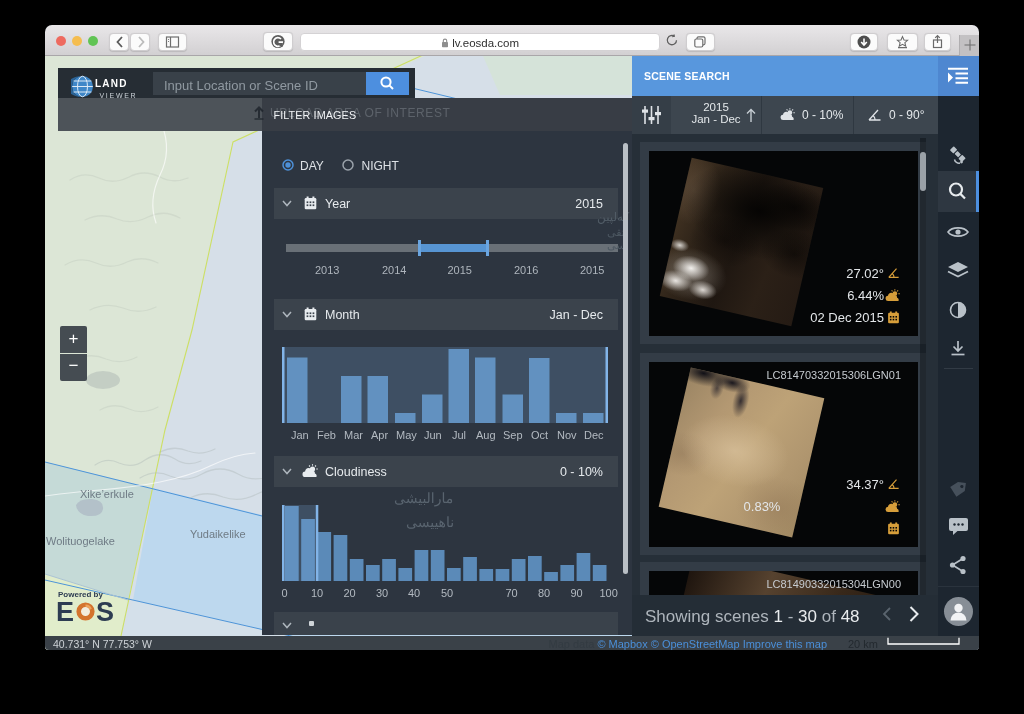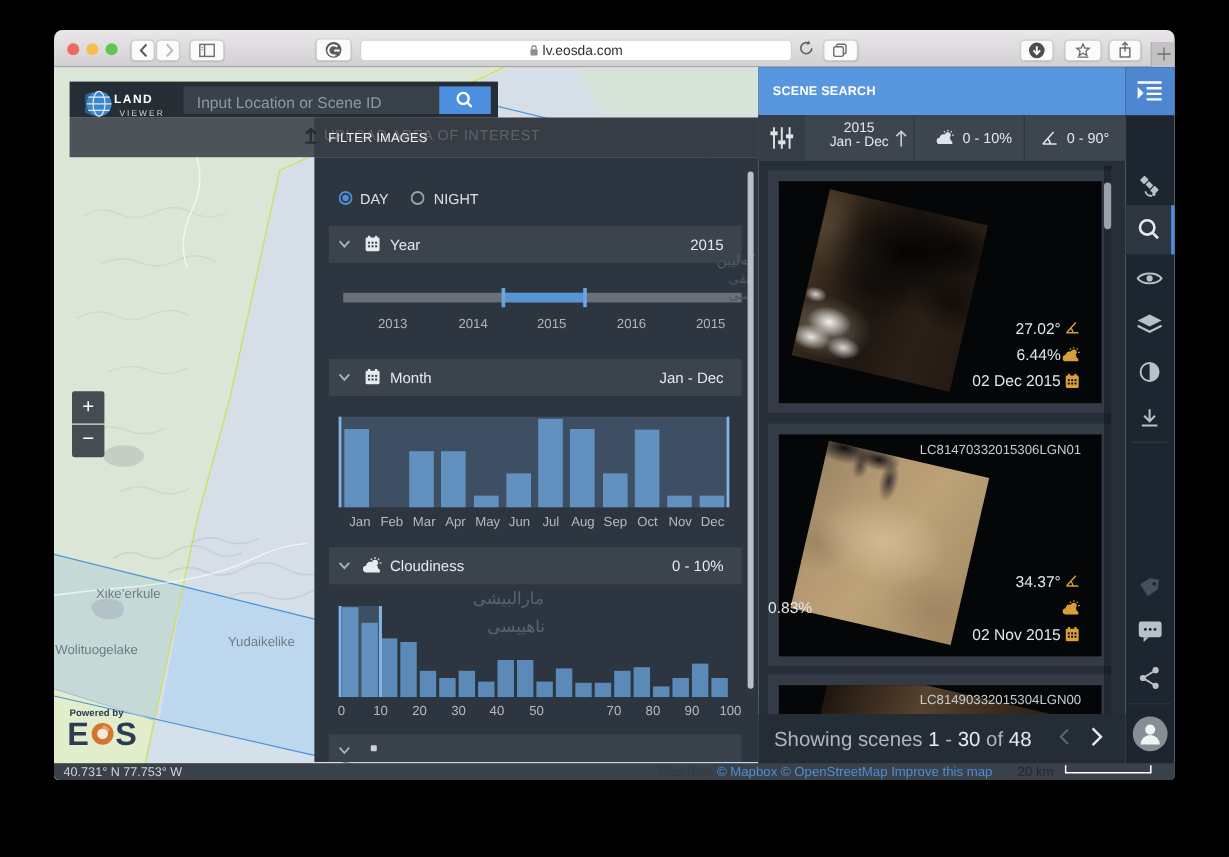--- a/index.html
+++ b/index.html
@@ -484,7 +484,7 @@
           <svg class="abs" style="left:247px; top:125px;" width="13" height="12" viewBox="0 0 15 14">
               <path d="M2 12 L11 2 M2 12 H13.5 M8.2 12 A6.5 6.5 0 0 0 6 7.5" stroke="#d79e3a" stroke-width="1.4" fill="none"></path>
             </svg>
-          <div class="abs" style="left:0; top:146px; width:244px; text-align:left; color:#e3e6e9; font-size:13px;">0.83%</div>
+          <div class="abs" style="left:0; top:146px; width:244px; text-align:center; color:#e3e6e9; font-size:13px;">0.83%</div>
           <svg class="abs" style="left:245px; top:147px;" width="16" height="13" viewBox="0 0 17 14">
               <circle cx="10.5" cy="5" r="2.6" fill="#d79e3a"></circle>
               <g stroke="#d79e3a" stroke-width="1.1">

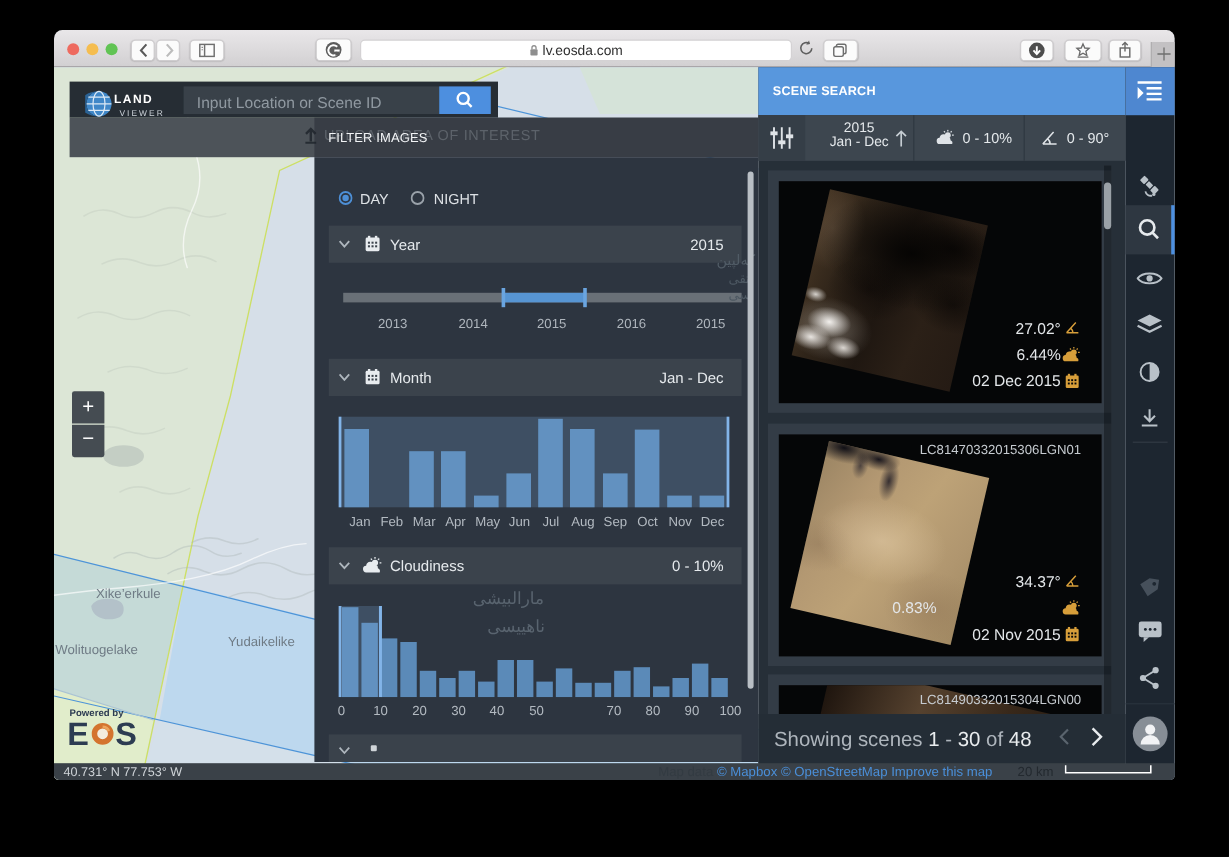--- a/index.html
+++ b/index.html
@@ -495,7 +495,6 @@
               </g>
               <path d="M3.5 13 a2.8 2.8 0 0 1 -0.4-5.6 a3.8 3.8 0 0 1 7.4-0.6 a2.5 2.5 0 0 1 2.4 2.7 a2.75 2.75 0 0 1 1.5 3.5 z" fill="#d79e3a"></path>
             </svg>
-          <div class="abs" style="left:0; top:168px; width:244px; text-align:right; color:#e3e6e9; font-size:13px;">02 Nov 2015</div>
           <svg class="abs" style="left:247px; top:169px;" width="13" height="13" viewBox="0 0 13 14">
               <rect x="0.7" y="2" width="11.6" height="11.3" rx="1.2" fill="#d79e3a"></rect>
               <rect x="2.6" y="0.5" width="2" height="3" fill="#d79e3a"></rect>

